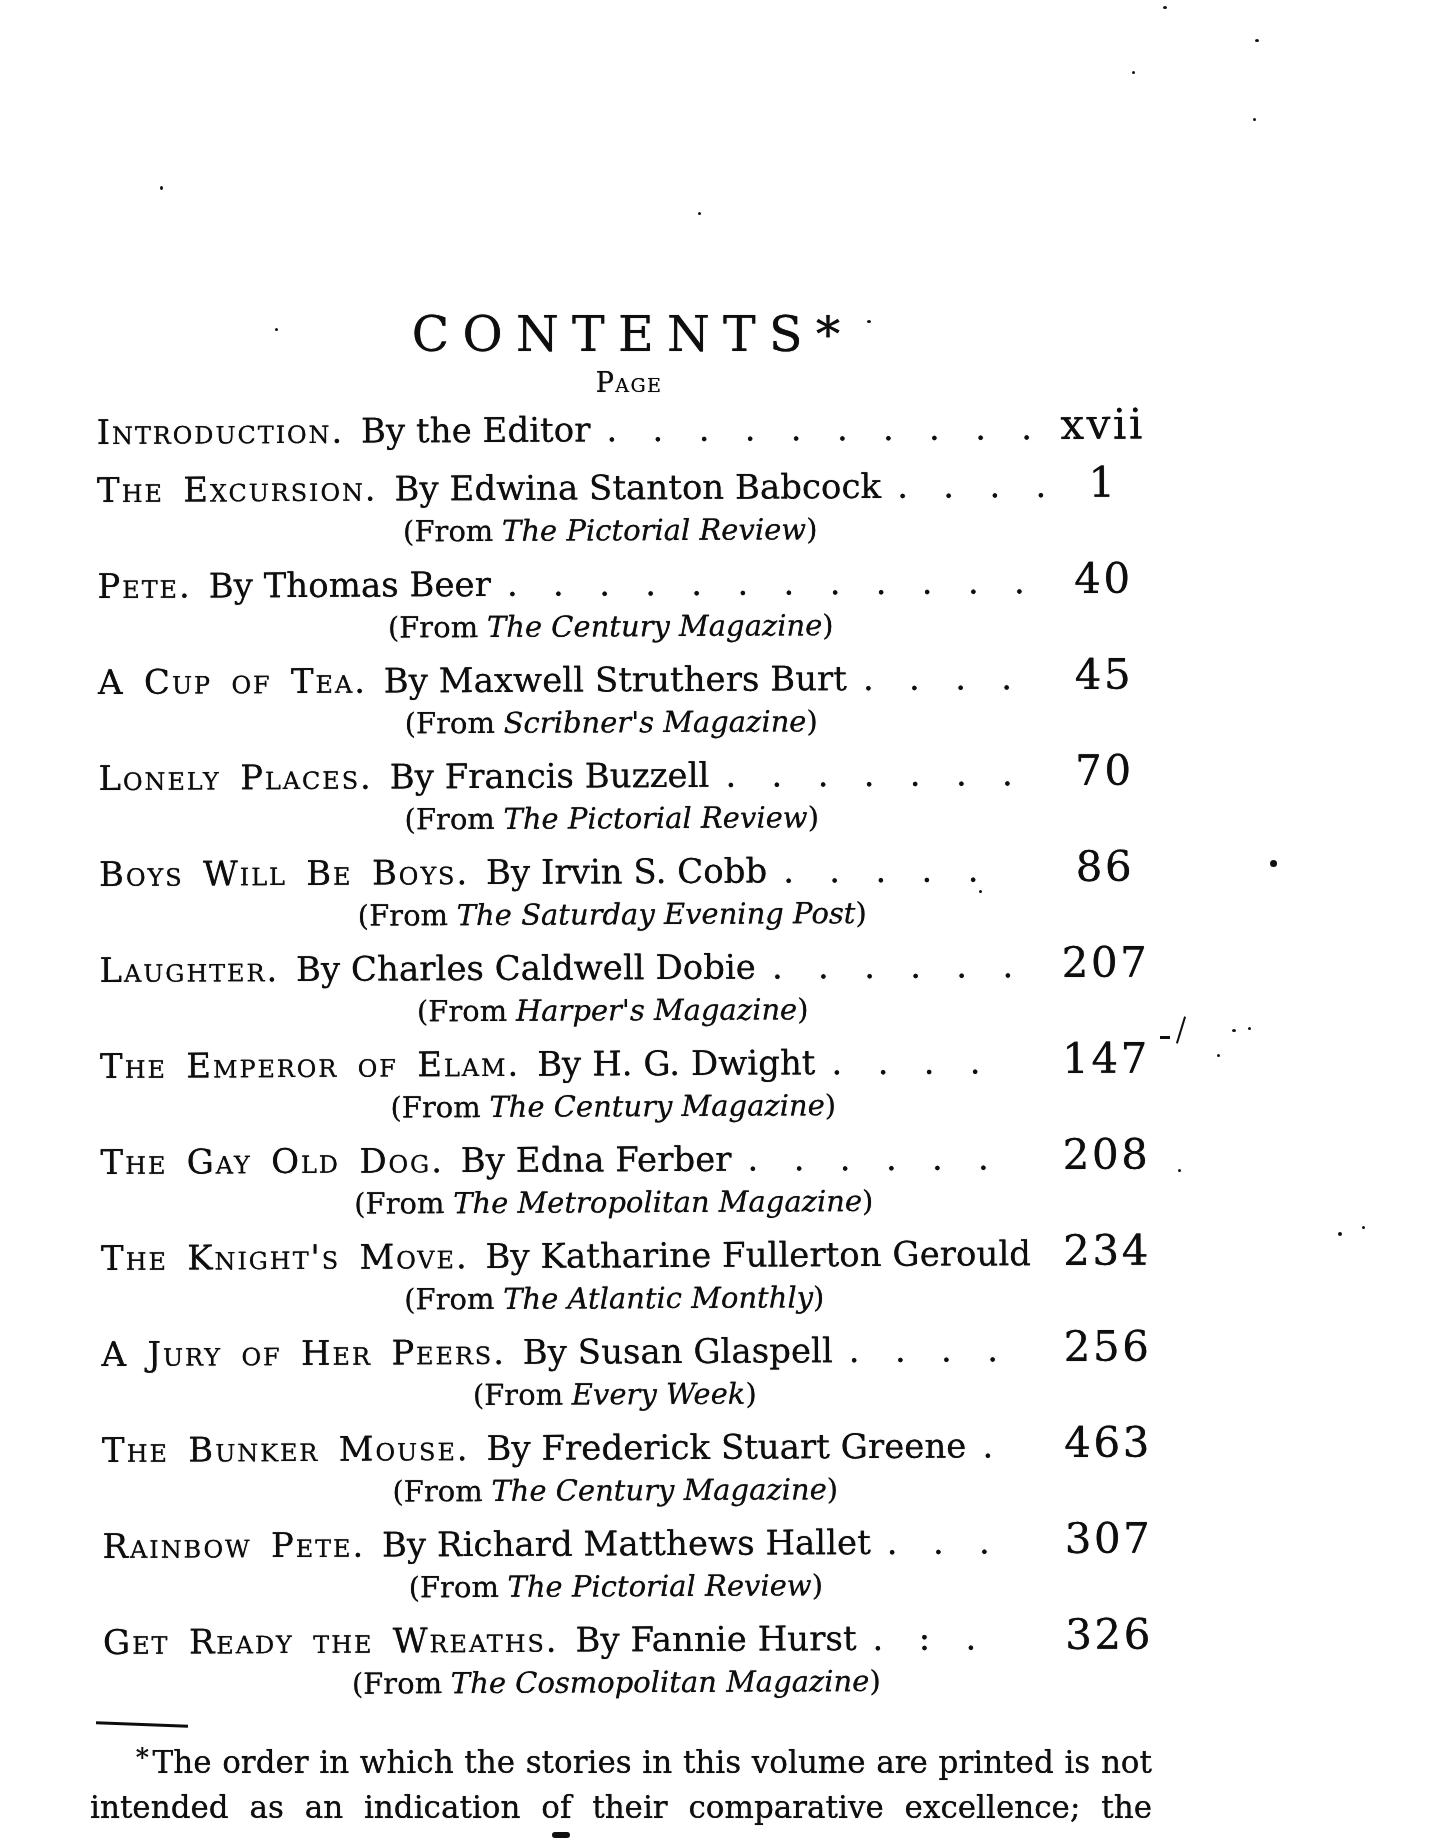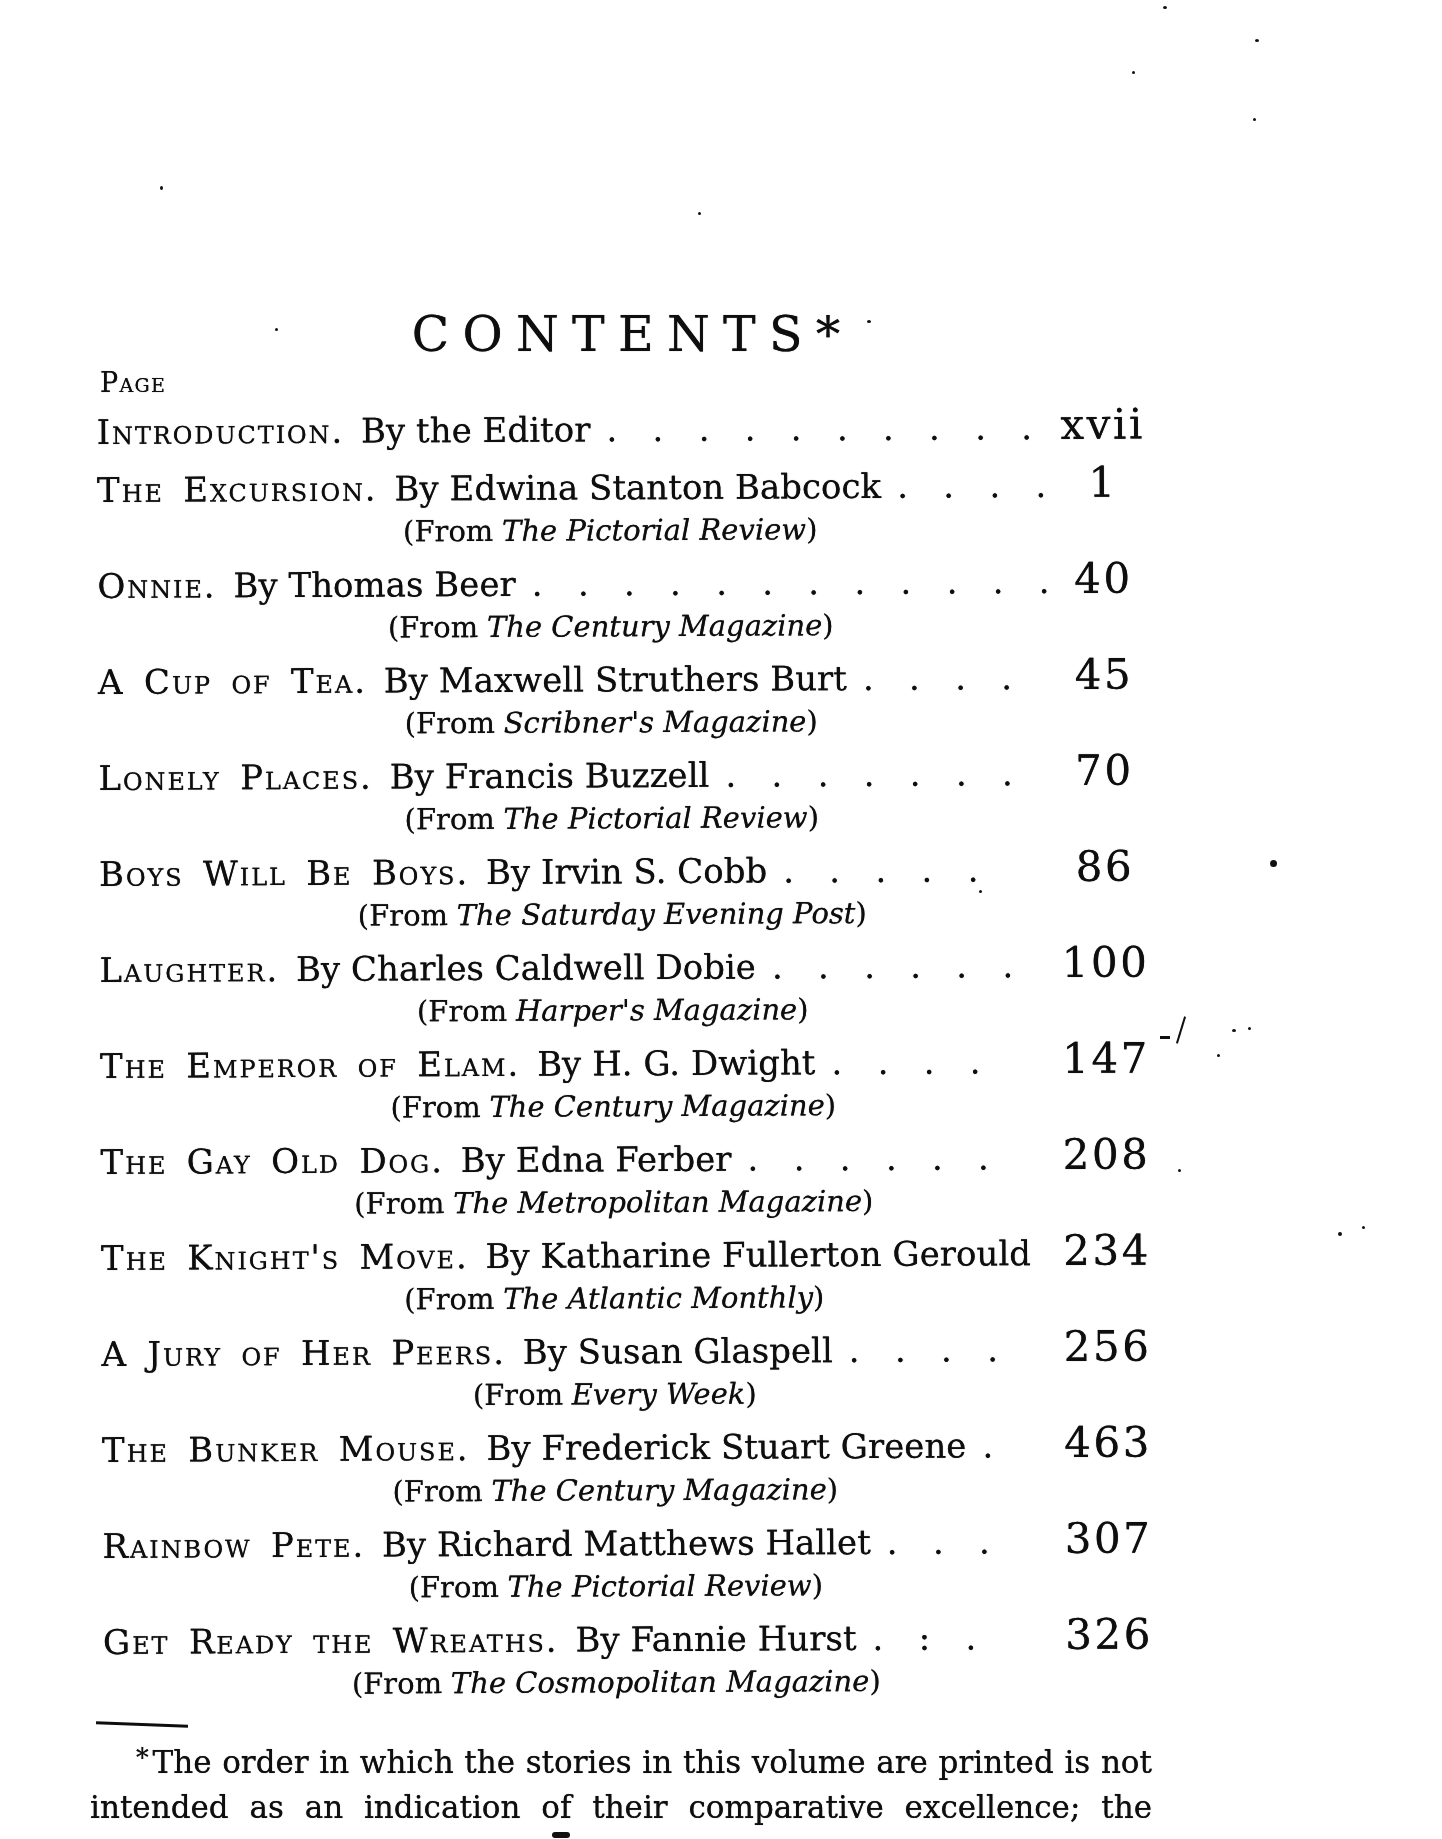--- a/index.html
+++ b/index.html
@@ -24,7 +24,7 @@
     white-space: nowrap;
   }
   .page-col-header {
-    text-align: left;
+    text-align: center;
     margin-top: 4px; margin-right: -6px;
     font-size: 27px;
     font-variant: small-caps;

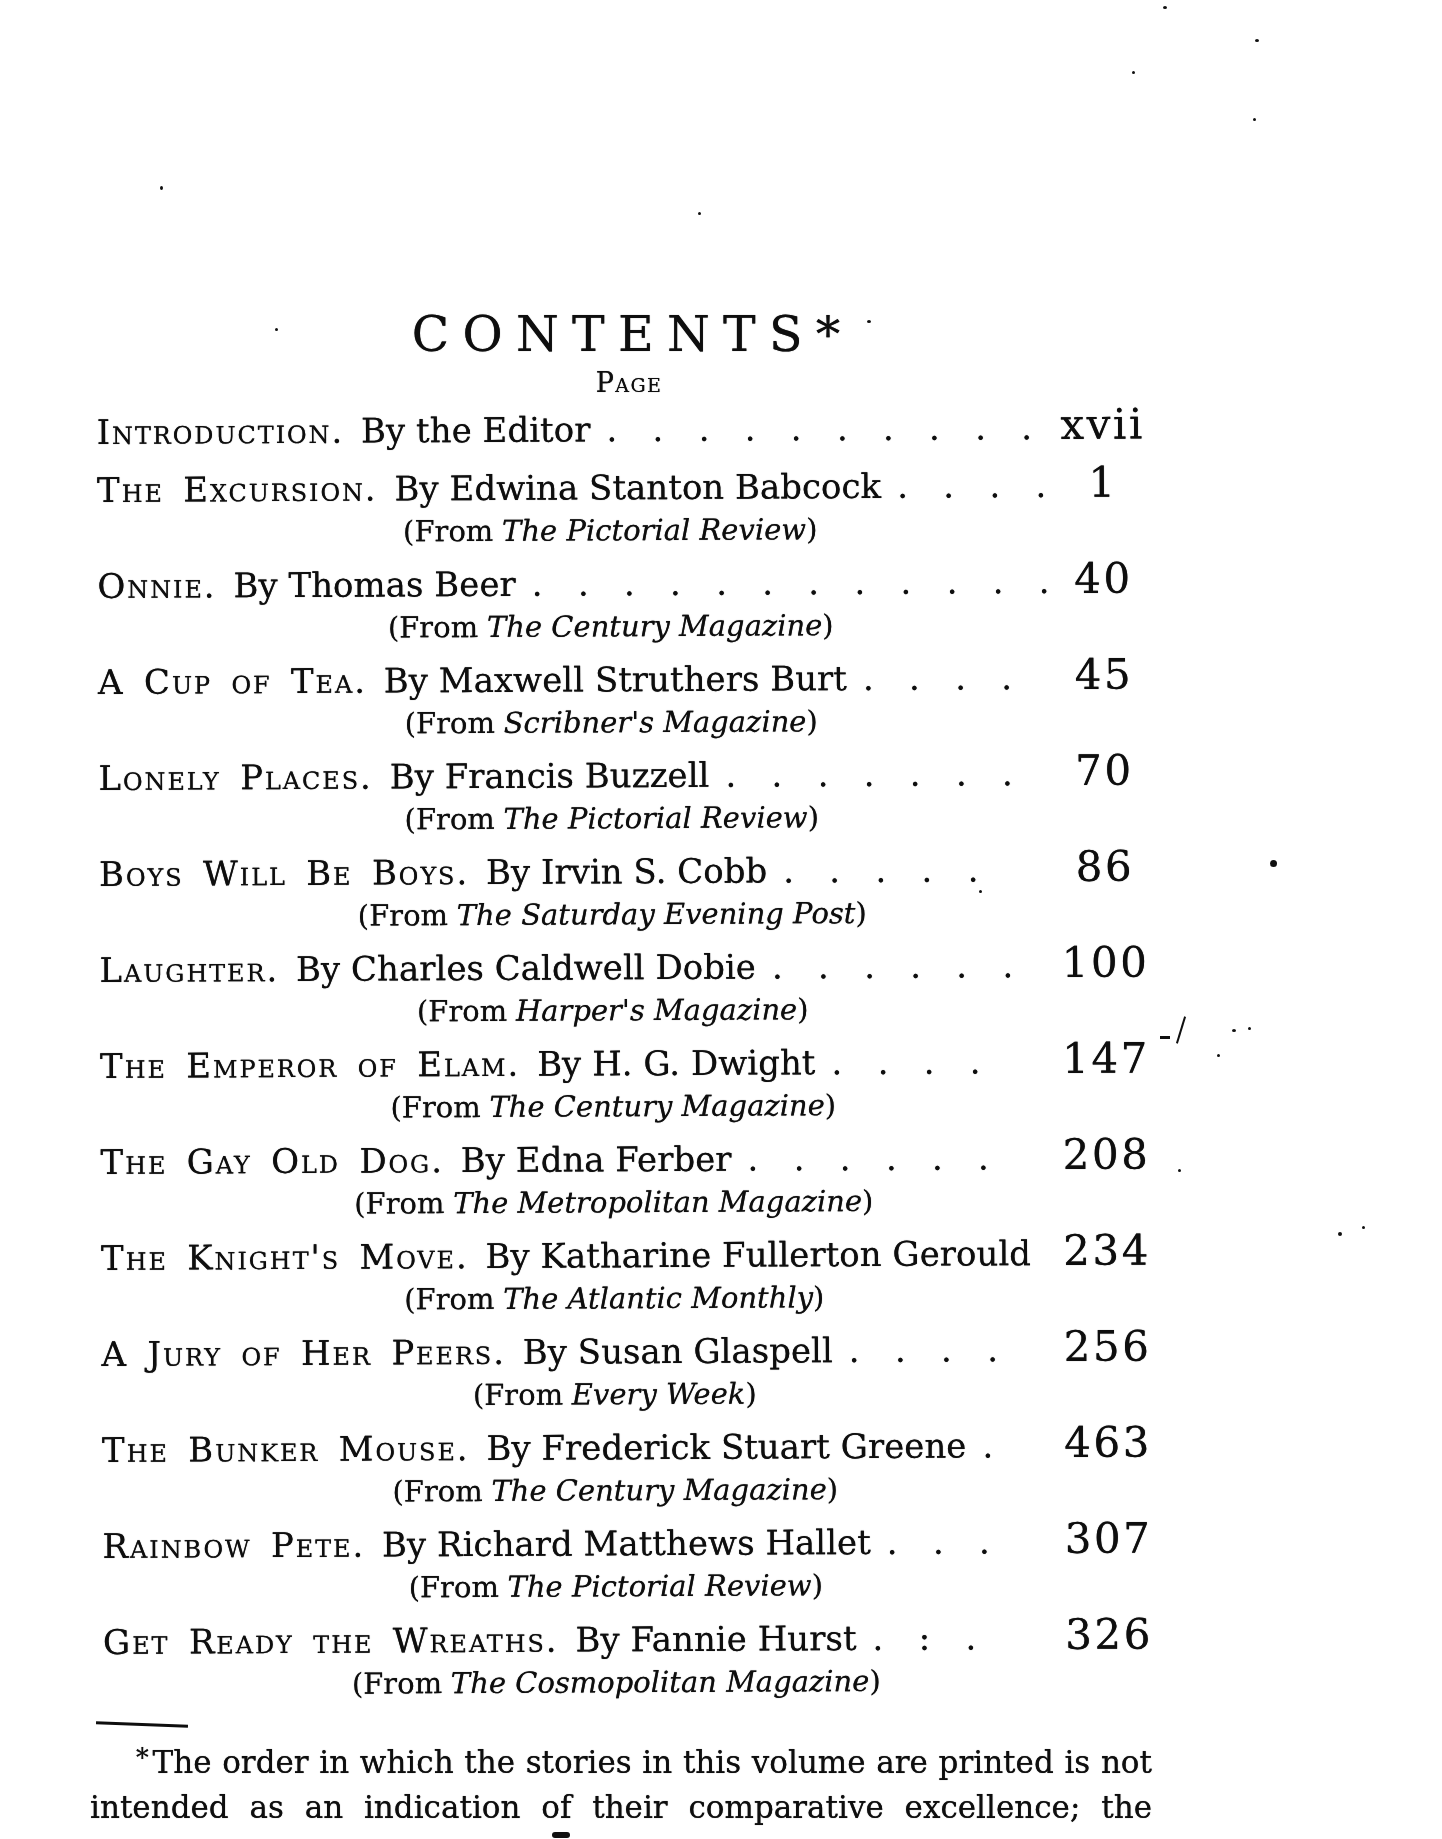--- a/index.html
+++ b/index.html
@@ -122,7 +122,7 @@
 
       <div class="entry">
         <div class="row">
-          <span class="sc">Onnie.</span>
+          <span class="sc">Pete.</span>
           <span class="byline">By Thomas Beer</span>
           <span class="dots">. . . . . . . . . . . .</span>
           <span class="pnum">40</span>

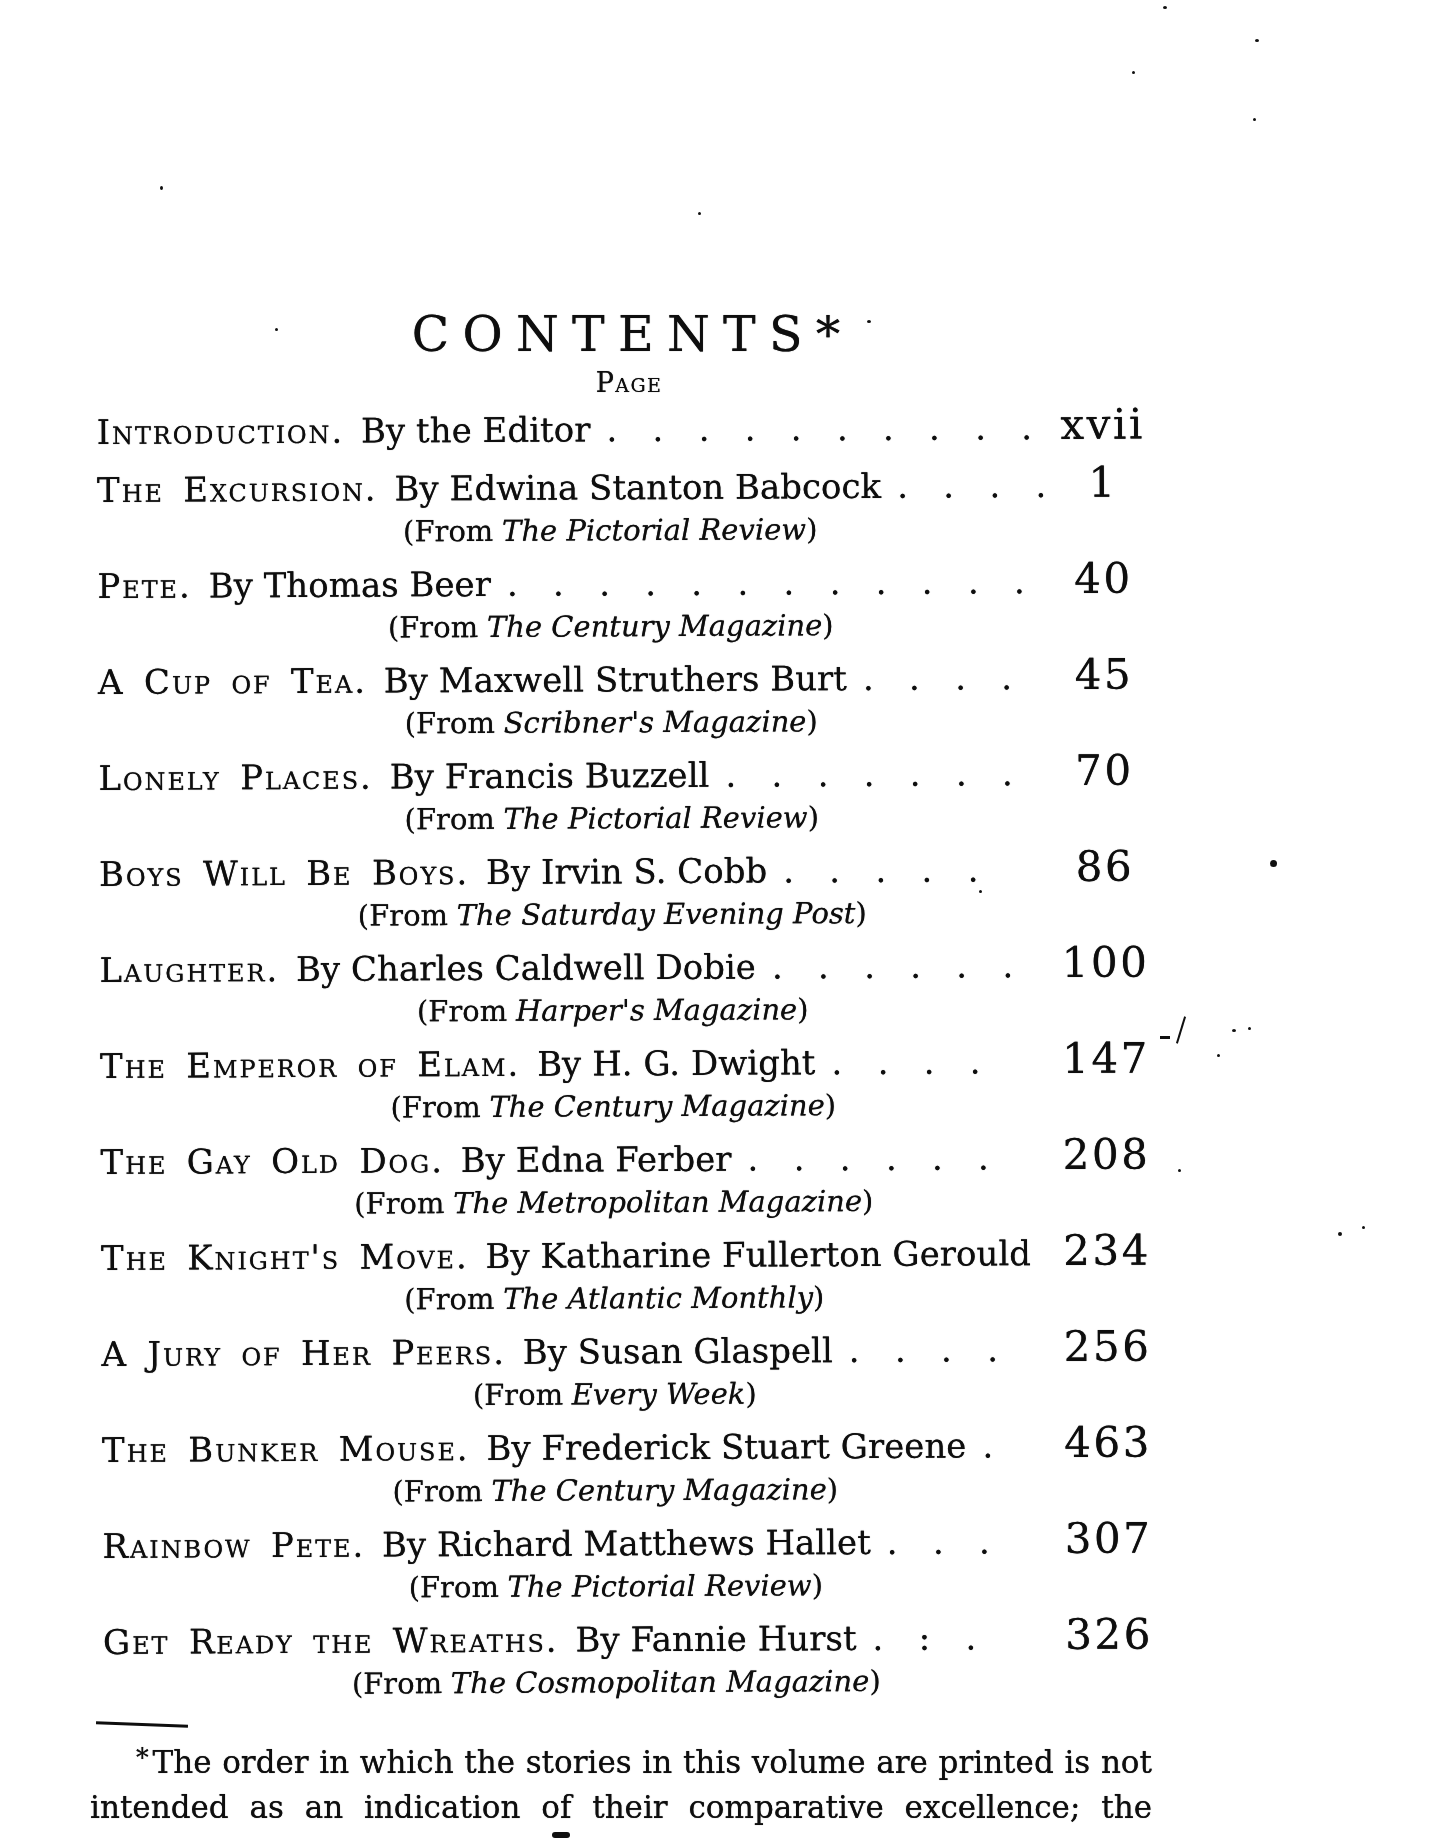--- a/index.html
+++ b/index.html
@@ -173,7 +173,7 @@
           <span class="sc">Laughter.</span>
           <span class="byline">By Charles Caldwell Dobie</span>
           <span class="dots">. . . . . .</span>
-          <span class="pnum">100</span>
+          <span class="pnum">207</span>
         </div>
         <div class="srcline">
           <span>(From</span><i class="src">Harper's Magazine</i><span>)</span>

